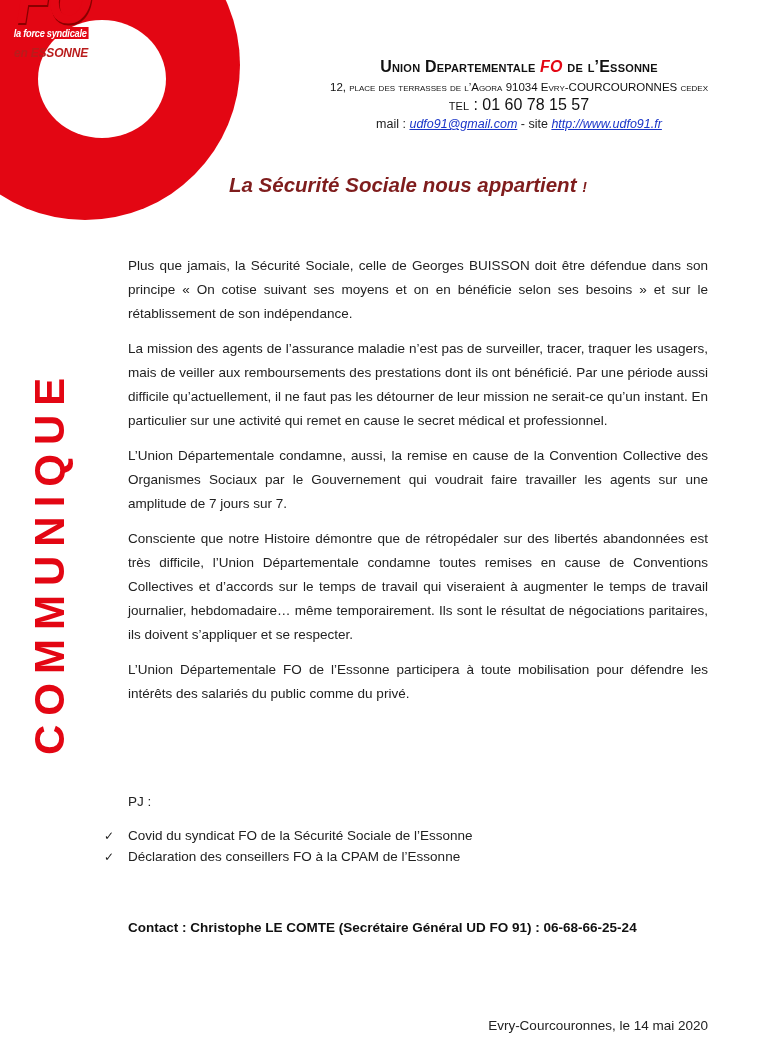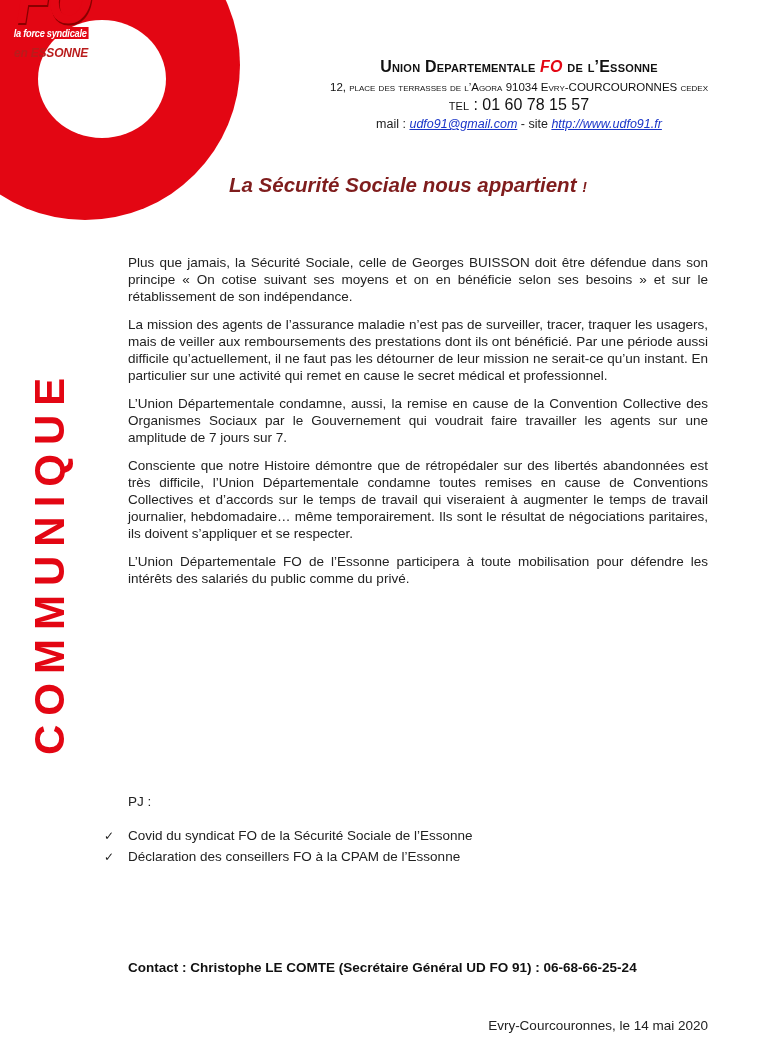--- a/index.html
+++ b/index.html
@@ -38,7 +38,7 @@
           letter-spacing: 9px; white-space: nowrap; line-height: 44px; }
 
   .body { position: absolute; left: 128px; top: 254px; width: 580px; font-size: 13.5px;
-          line-height: 17px; color: #222; }
+          line-height: 24px; color: #222; }
   .body p { margin: 0 0 11px 0; text-align: justify; }
 
   .pj { position: absolute; left: 128px; top: 794px; font-size: 13.5px; color: #222; }

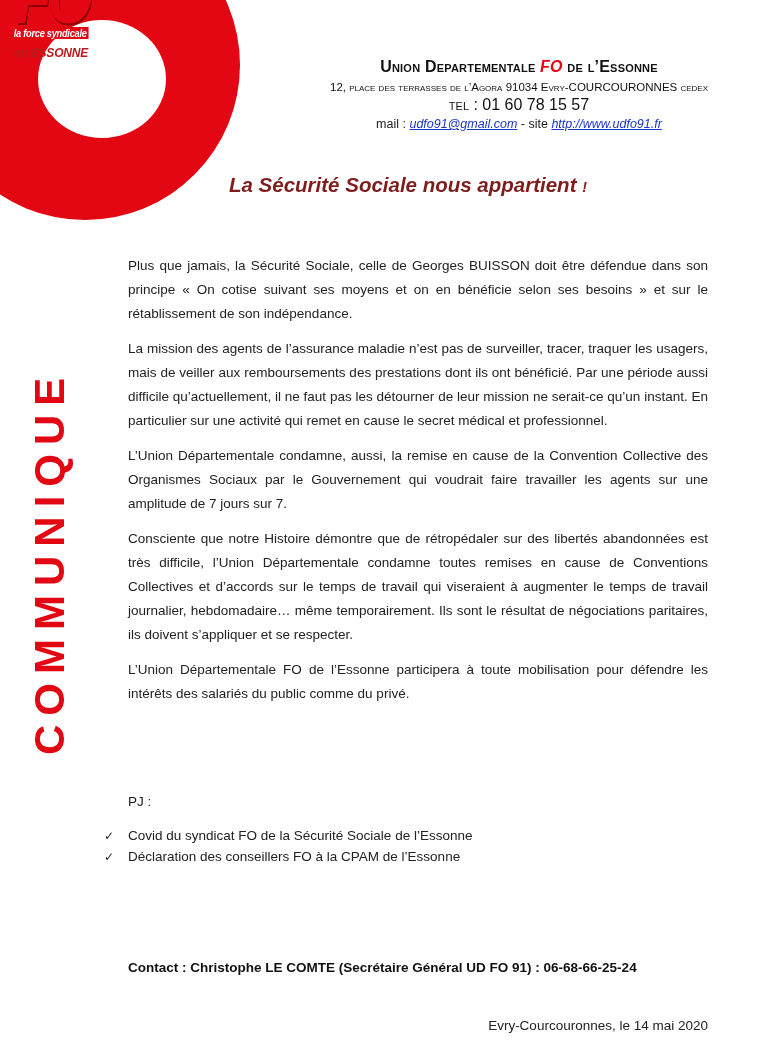--- a/index.html
+++ b/index.html
@@ -47,7 +47,7 @@
   .annex li { display: flex; }
   .annex .chk { width: 24px; font-size: 12px; }
 
-  .contact { position: absolute; left: 128px; top: 960px; font-size: 13.5px; font-weight: bold;
+  .contact { position: absolute; left: 128px; top: 920px; font-size: 13.5px; font-weight: bold;
              color: #111; white-space: nowrap; }
   .date { position: absolute; right: 60px; top: 1018px; font-size: 13.5px; color: #222; }
 </style>

